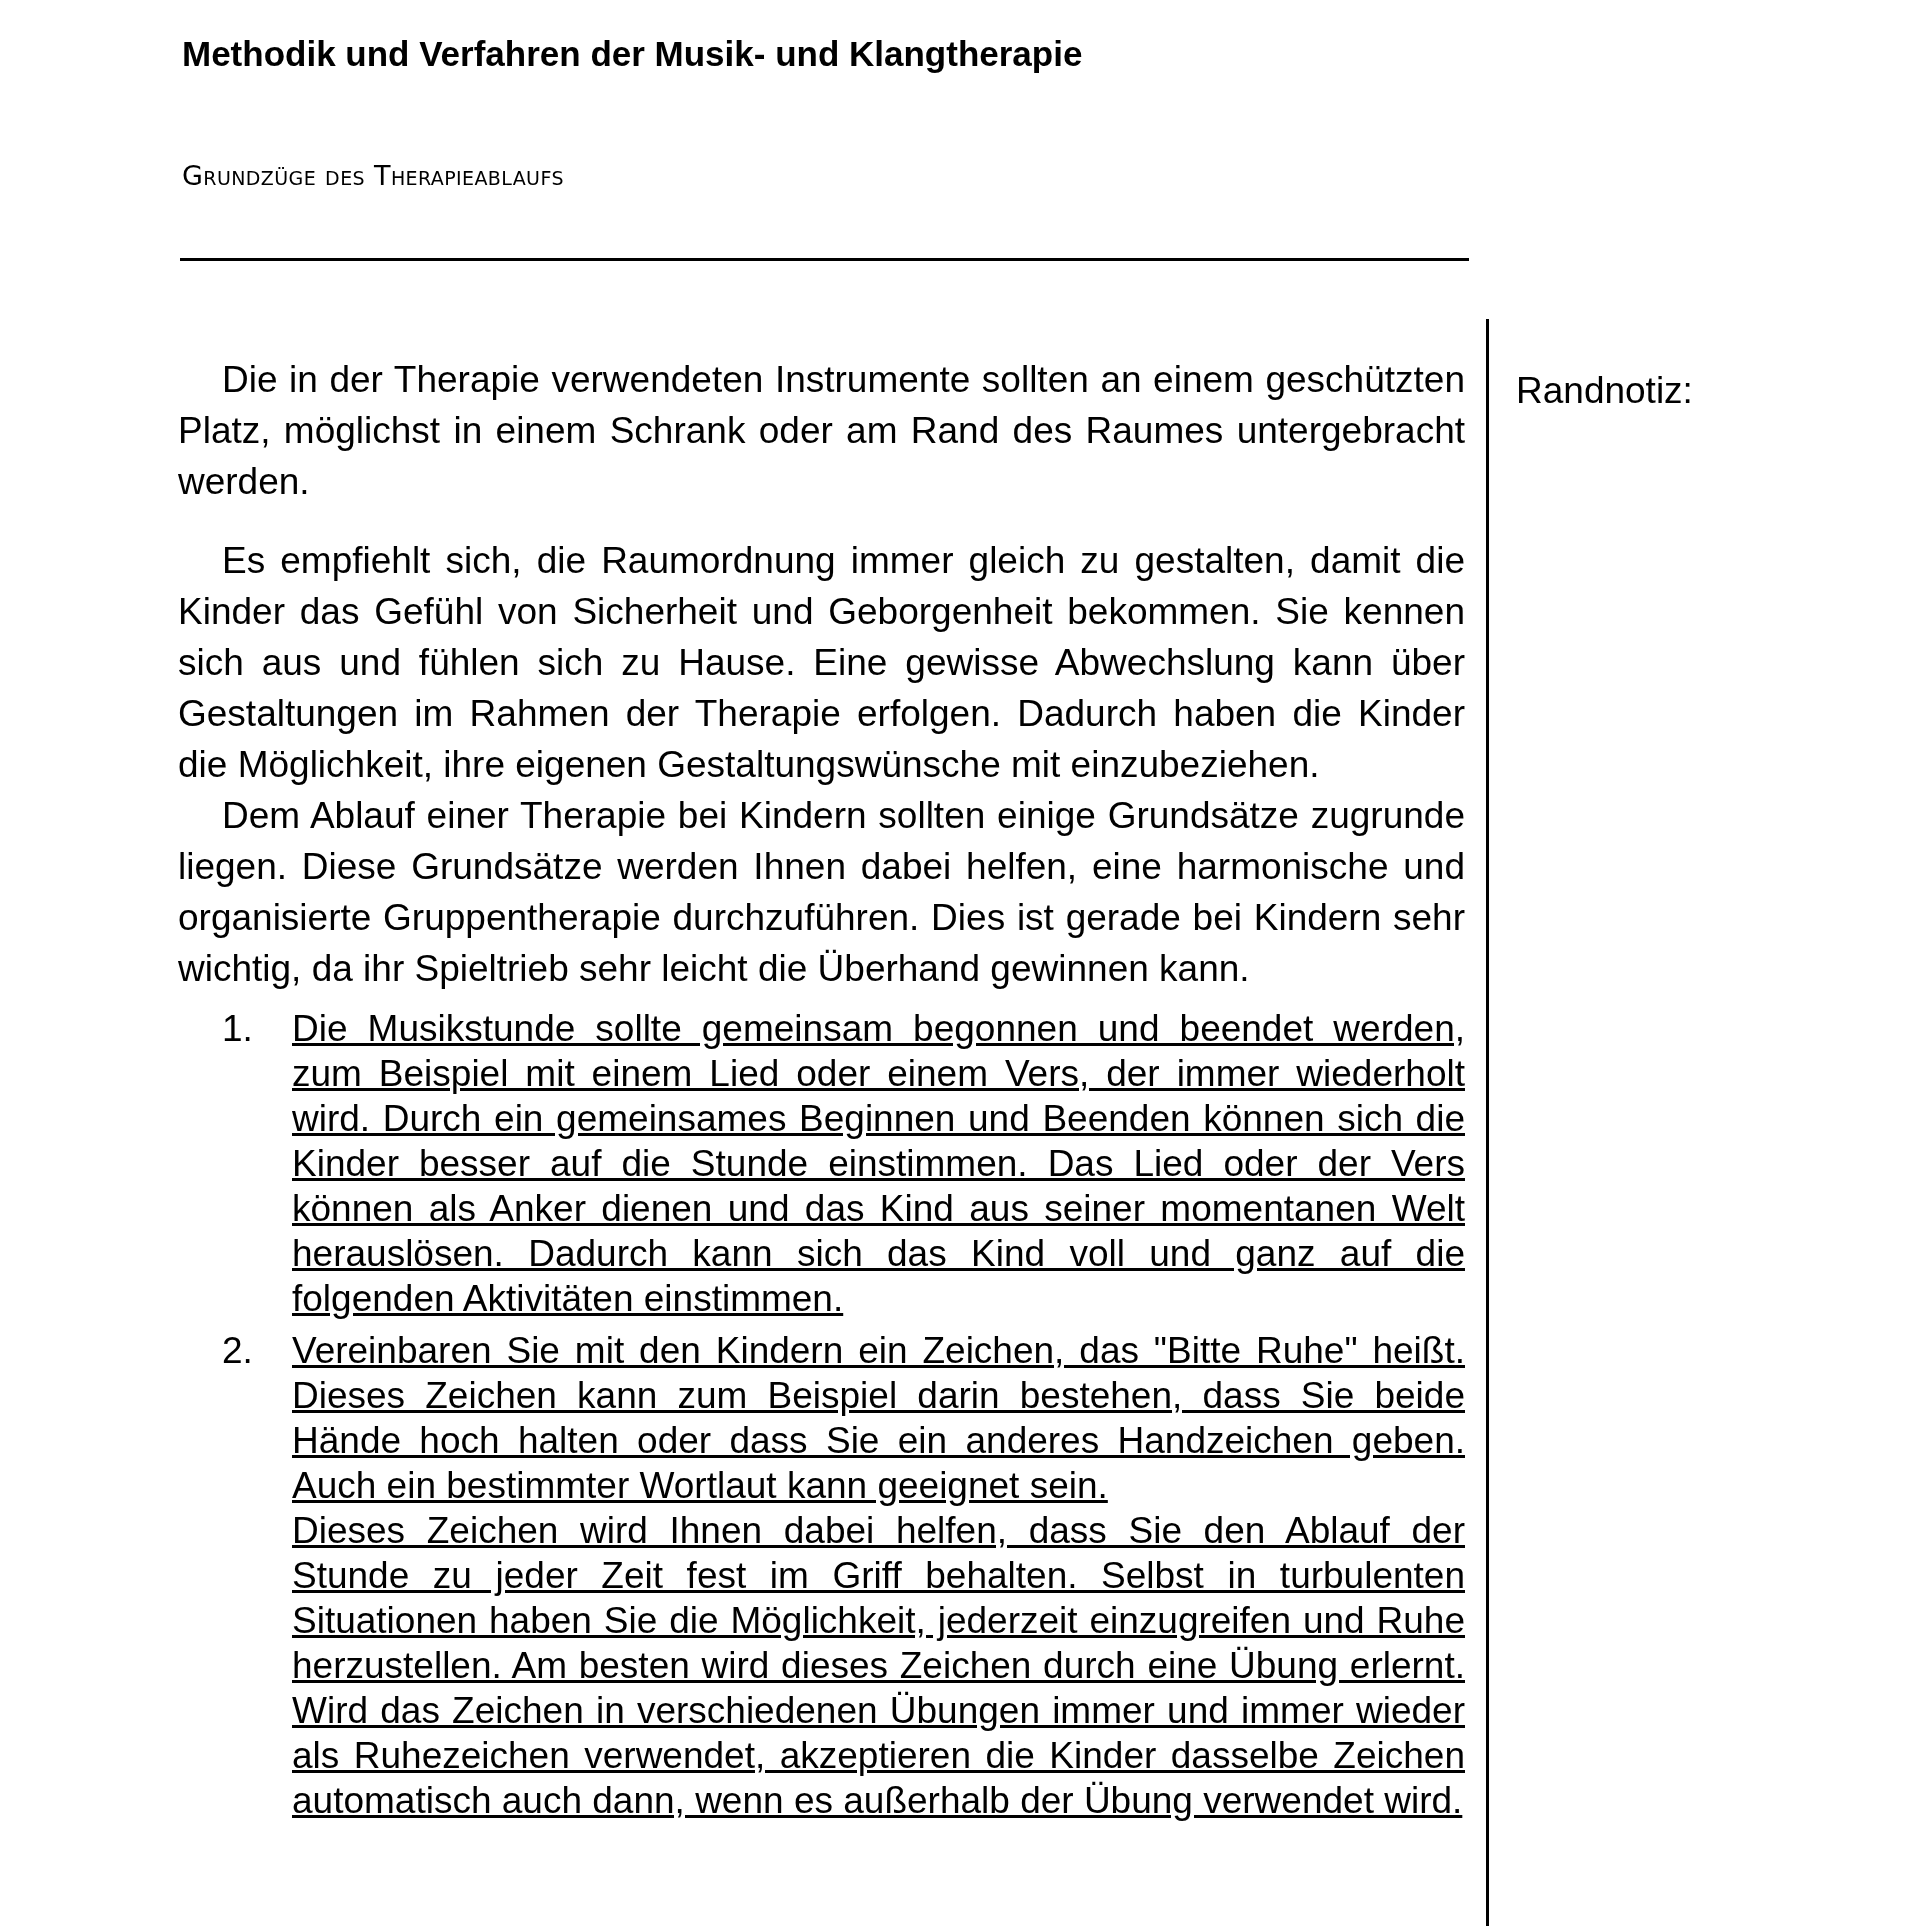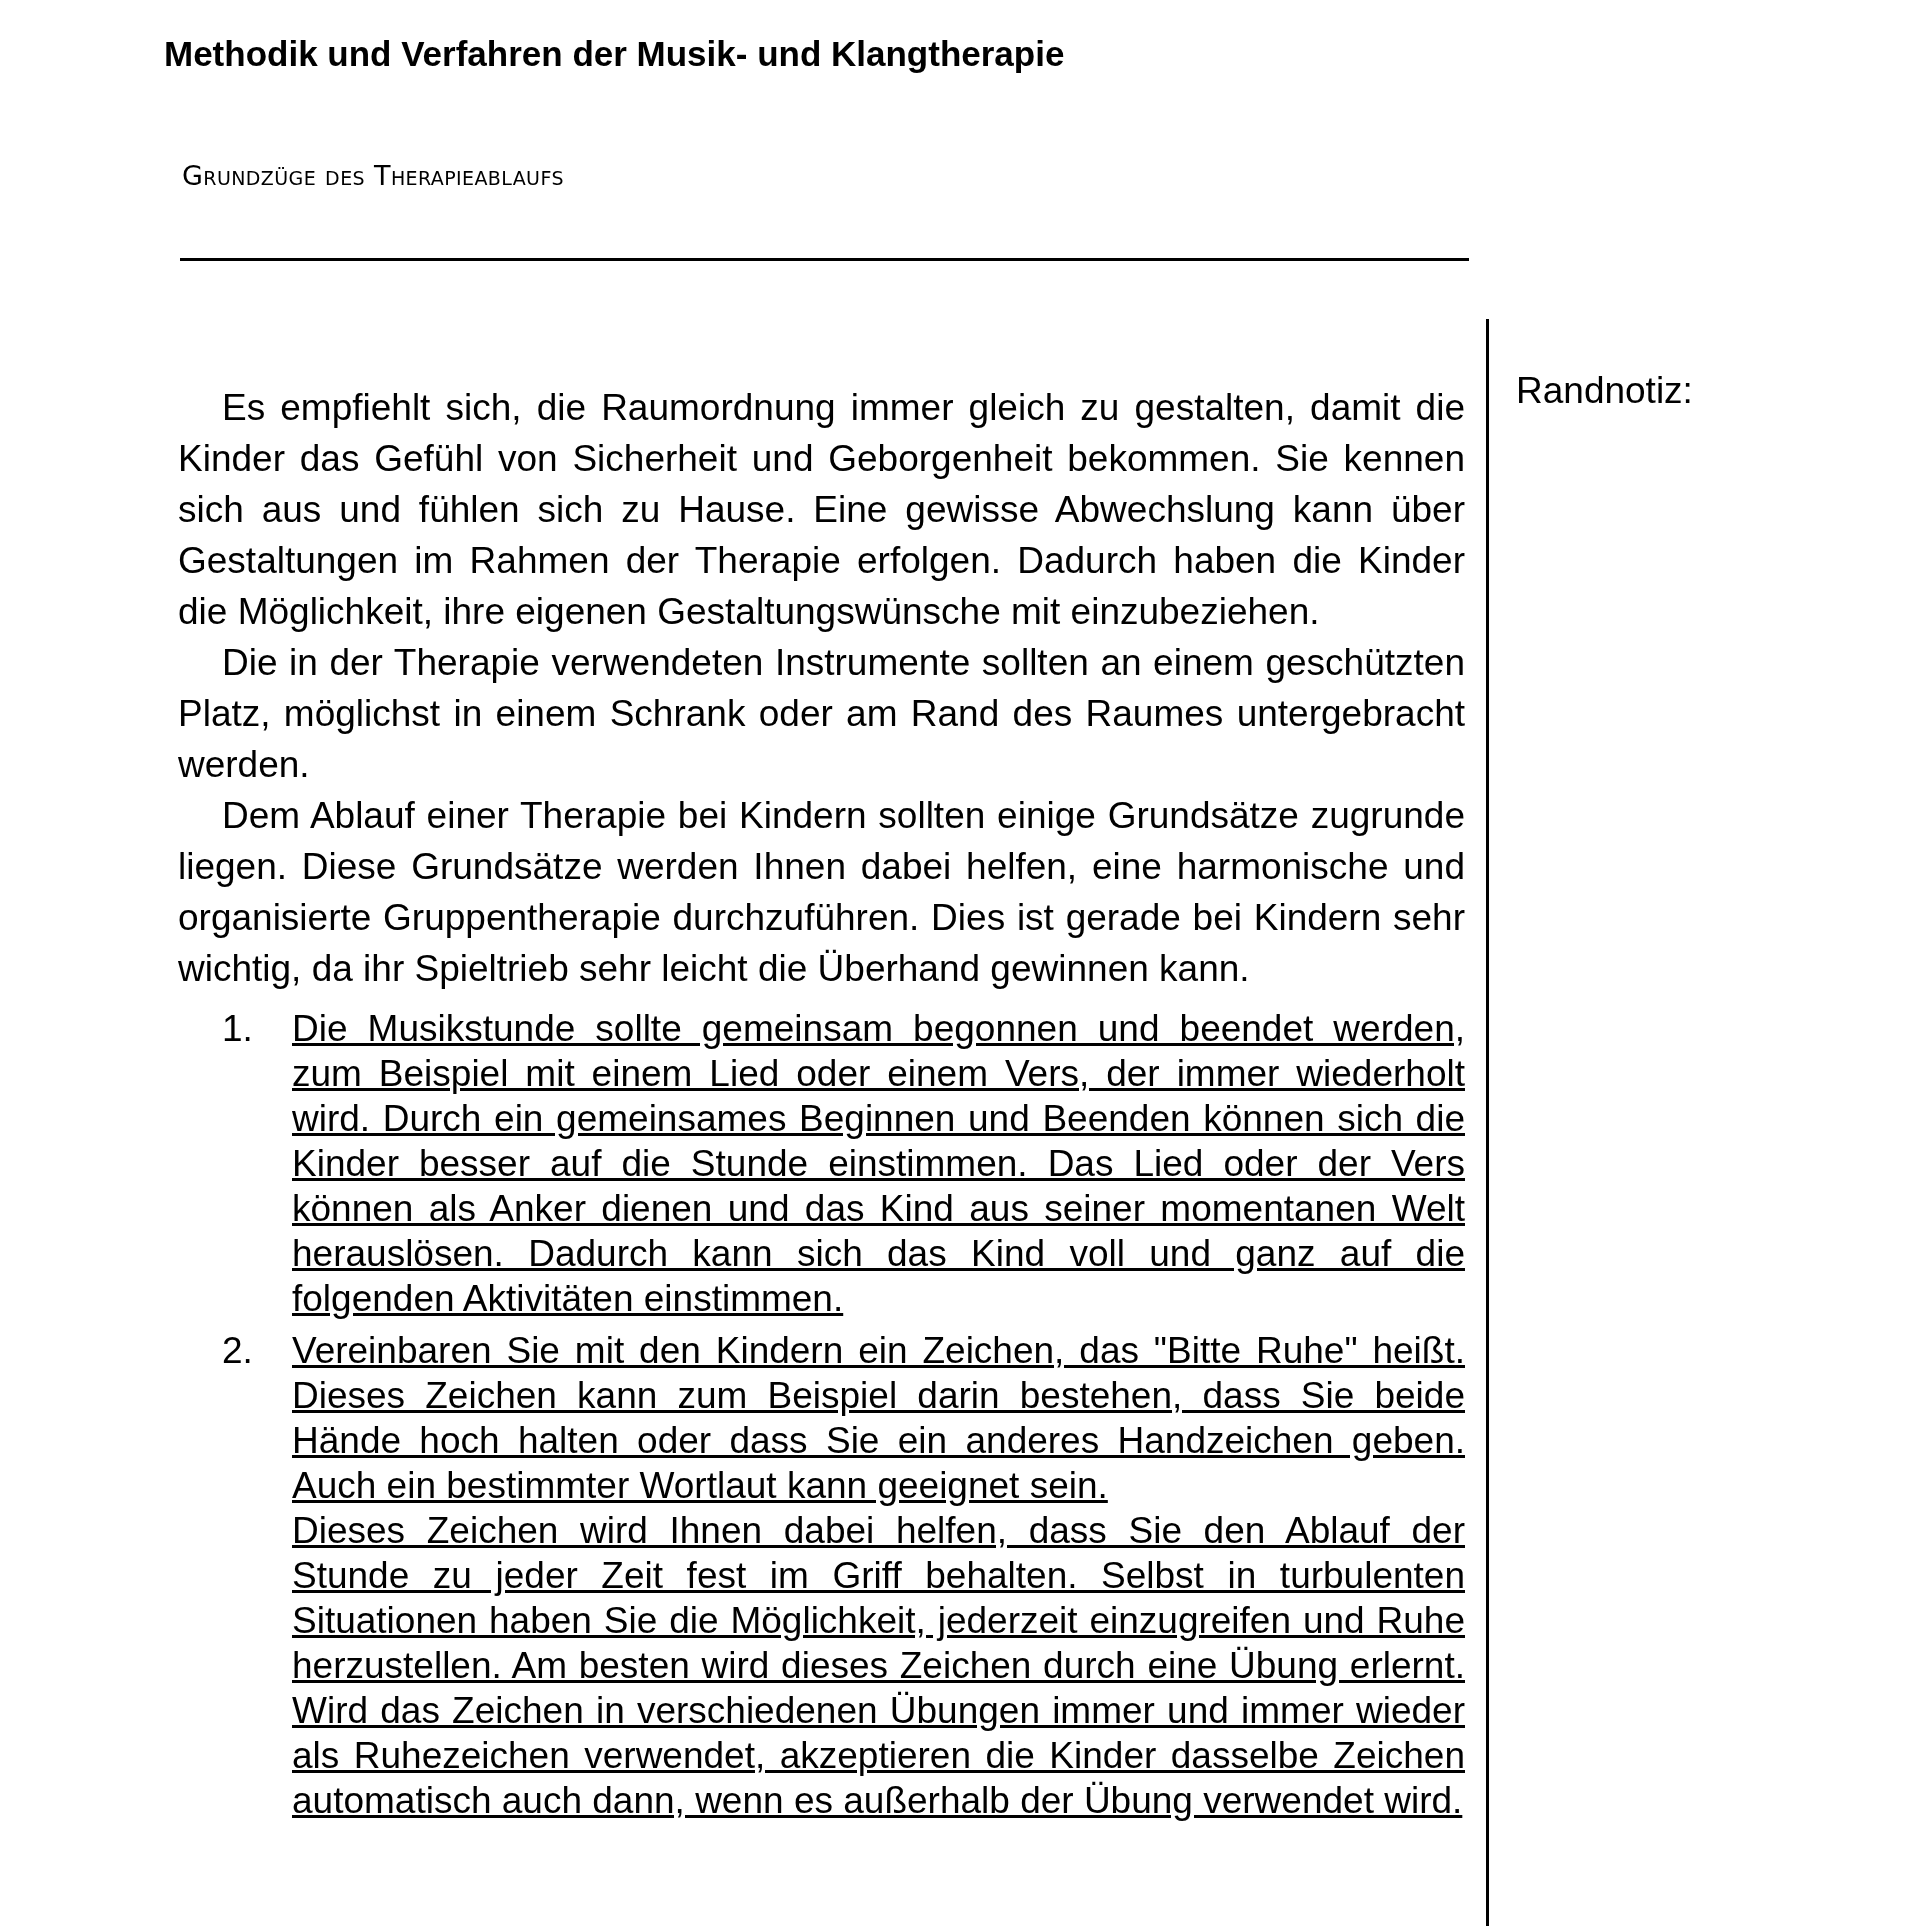--- a/index.html
+++ b/index.html
@@ -6,7 +6,7 @@
   body { width: 1910px; height: 2703px; position: relative; overflow: hidden;
          font-family: "Liberation Sans", sans-serif; color: #000; }
   .abs { position: absolute; }
-  #doc-title { left: 164px; top: 34px; font-size: 35px; font-weight: bold; white-space: nowrap; }
+  #doc-title { left: 182px; top: 34px; font-size: 35px; font-weight: bold; white-space: nowrap; }
   #running-head { left: 182px; top: 160px; font-size: 27px; font-family: "DejaVu Sans", sans-serif;
                   font-variant: small-caps; letter-spacing: 0.4px; white-space: nowrap; }
   #head-rule { left: 180px; top: 258px; width: 1289px; height: 2.7px; background: #000; }

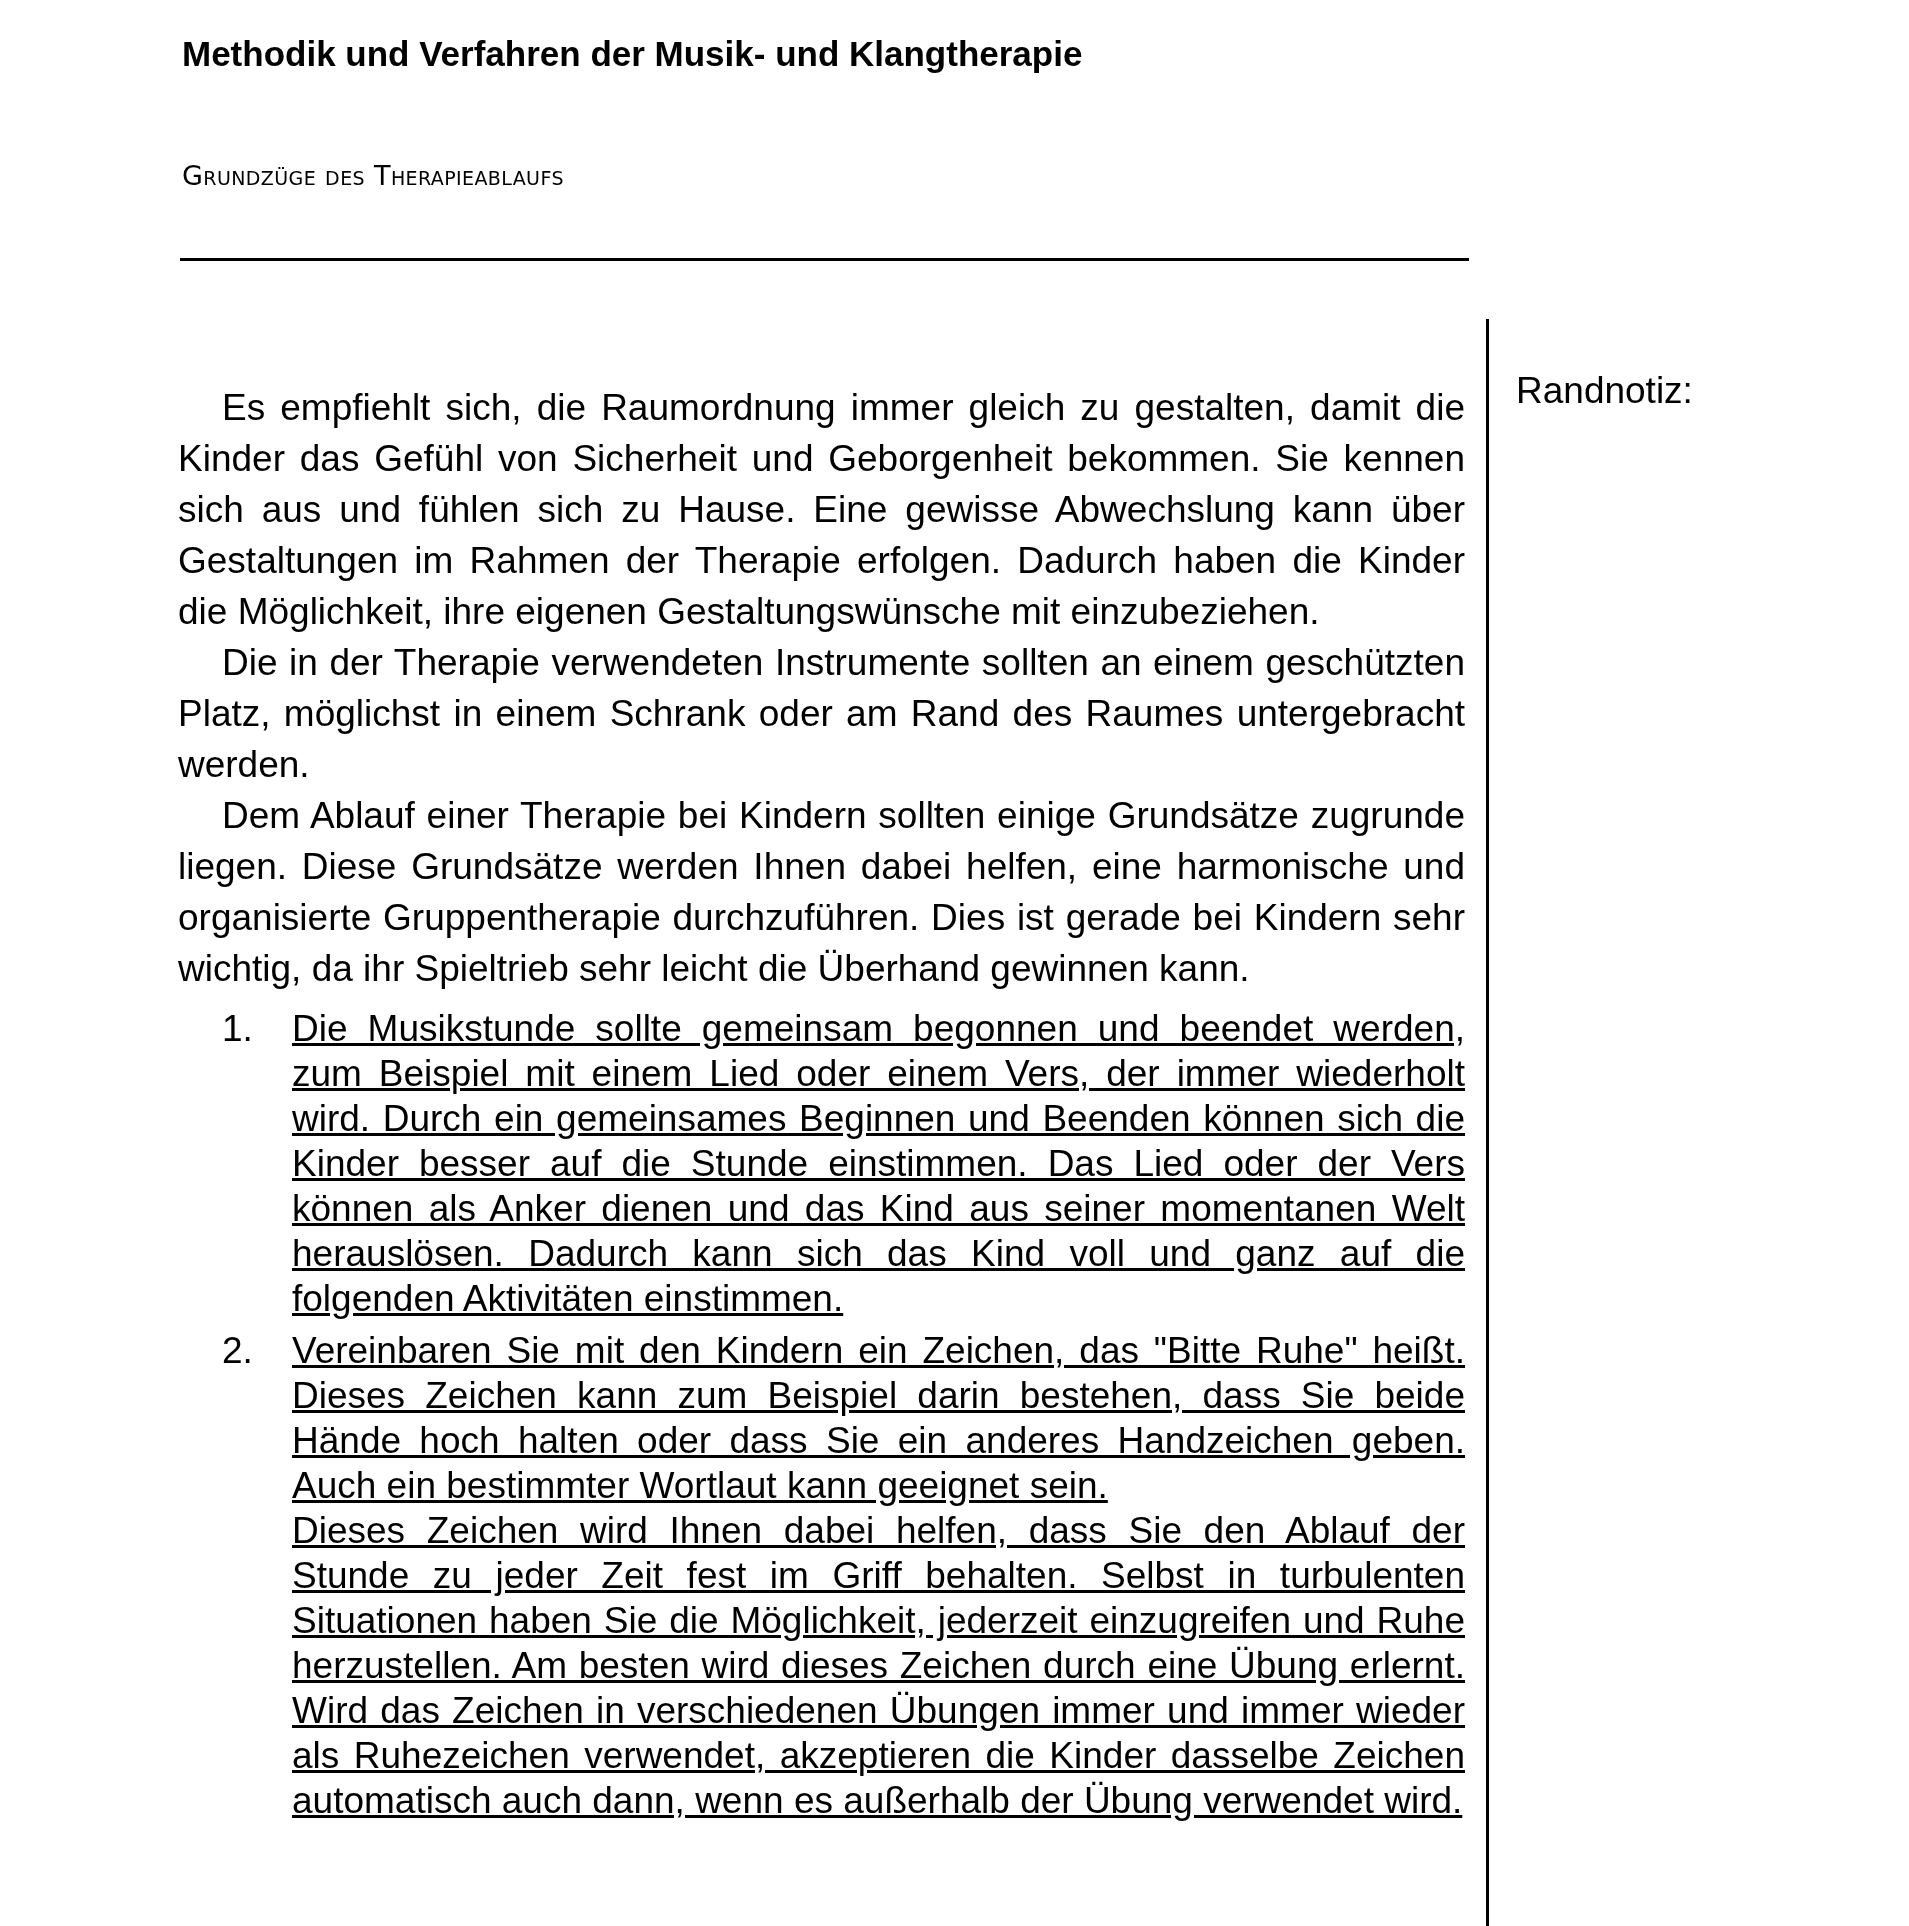--- a/index.html
+++ b/index.html
@@ -34,8 +34,8 @@
 <div id="margin-note" class="abs">Randnotiz:</div>
 
 <div id="main" class="abs">
+  <p class="indent">Die in der Therapie verwendeten Instrumente sollten an einem geschützten Platz, möglichst in einem Schrank oder am Rand des Raumes untergebracht werden.</p>
   <p class="indent p-gap">Es empfiehlt sich, die Raumordnung immer gleich zu gestalten, damit die Kinder das Gefühl von Sicherheit und Geborgenheit bekommen. Sie kennen sich aus und fühlen sich zu Hause. Eine gewisse Abwechslung kann über Gestaltungen im Rahmen der Therapie erfolgen. Dadurch haben die Kinder die Möglichkeit, ihre eigenen Gestaltungswünsche mit einzubeziehen.</p>
-  <p class="indent">Die in der Therapie verwendeten Instrumente sollten an einem geschützten Platz, möglichst in einem Schrank oder am Rand des Raumes untergebracht werden.</p>
 
 
   <p class="indent">Dem Ablauf einer Therapie bei Kindern sollten einige Grundsätze zugrunde liegen. Diese Grundsätze werden Ihnen dabei helfen, eine harmonische und organisierte Gruppentherapie durchzuführen. Dies ist gerade bei Kindern sehr wichtig, da ihr Spieltrieb sehr leicht die Überhand gewinnen kann.</p>

